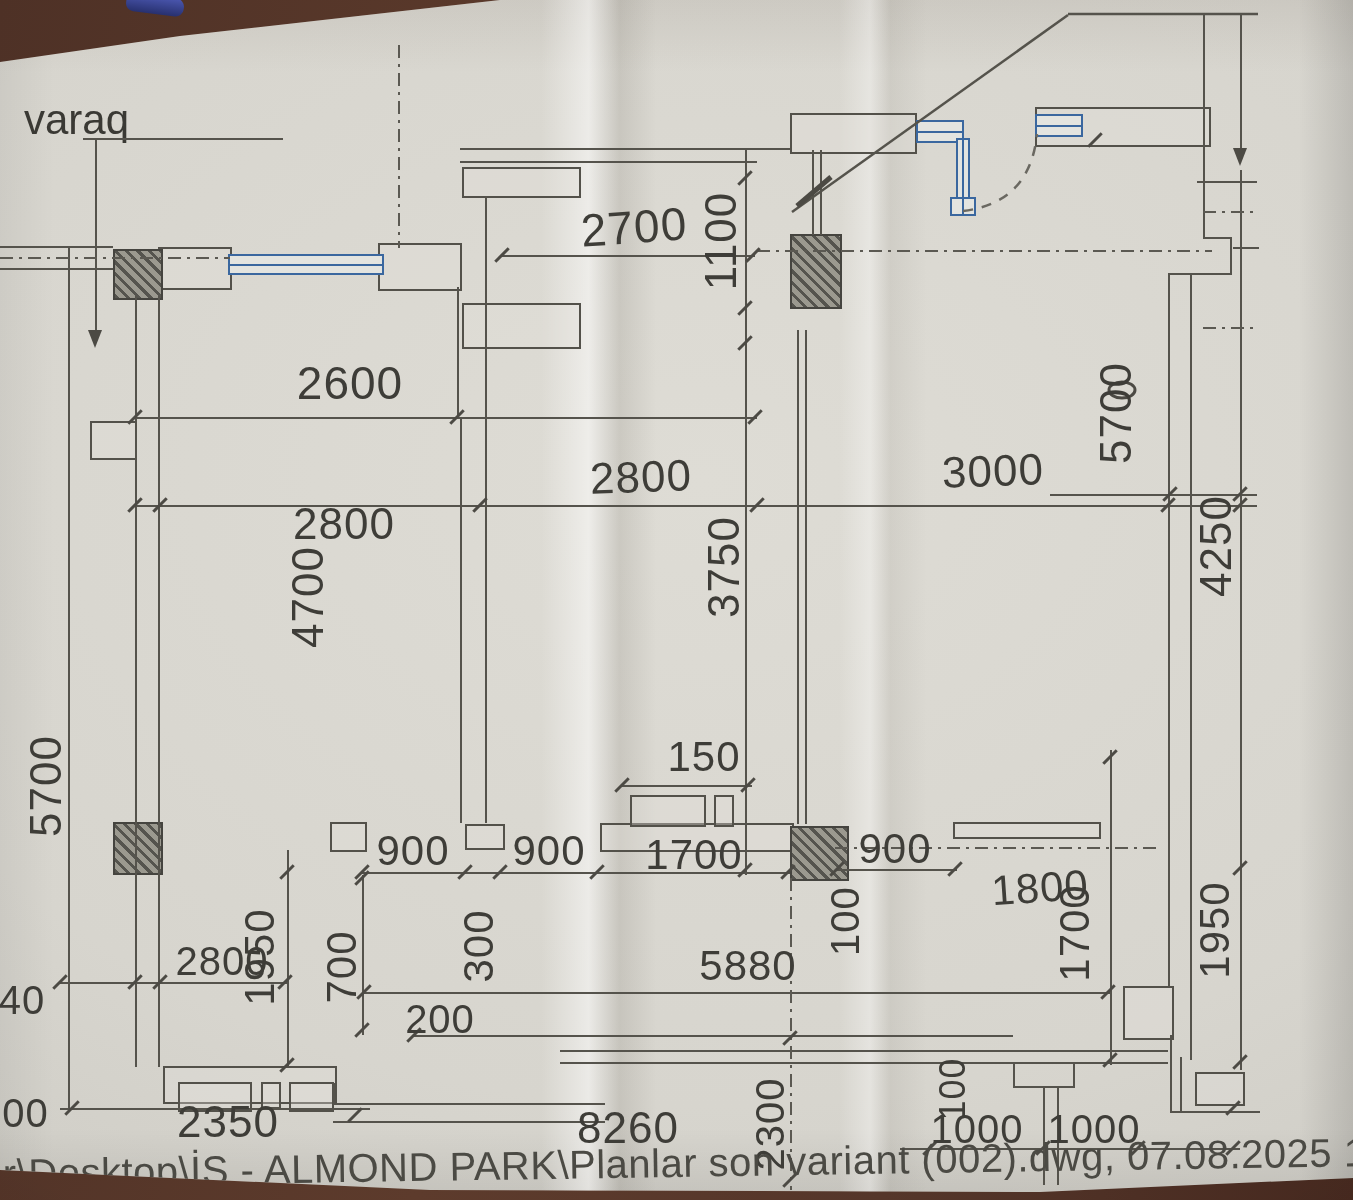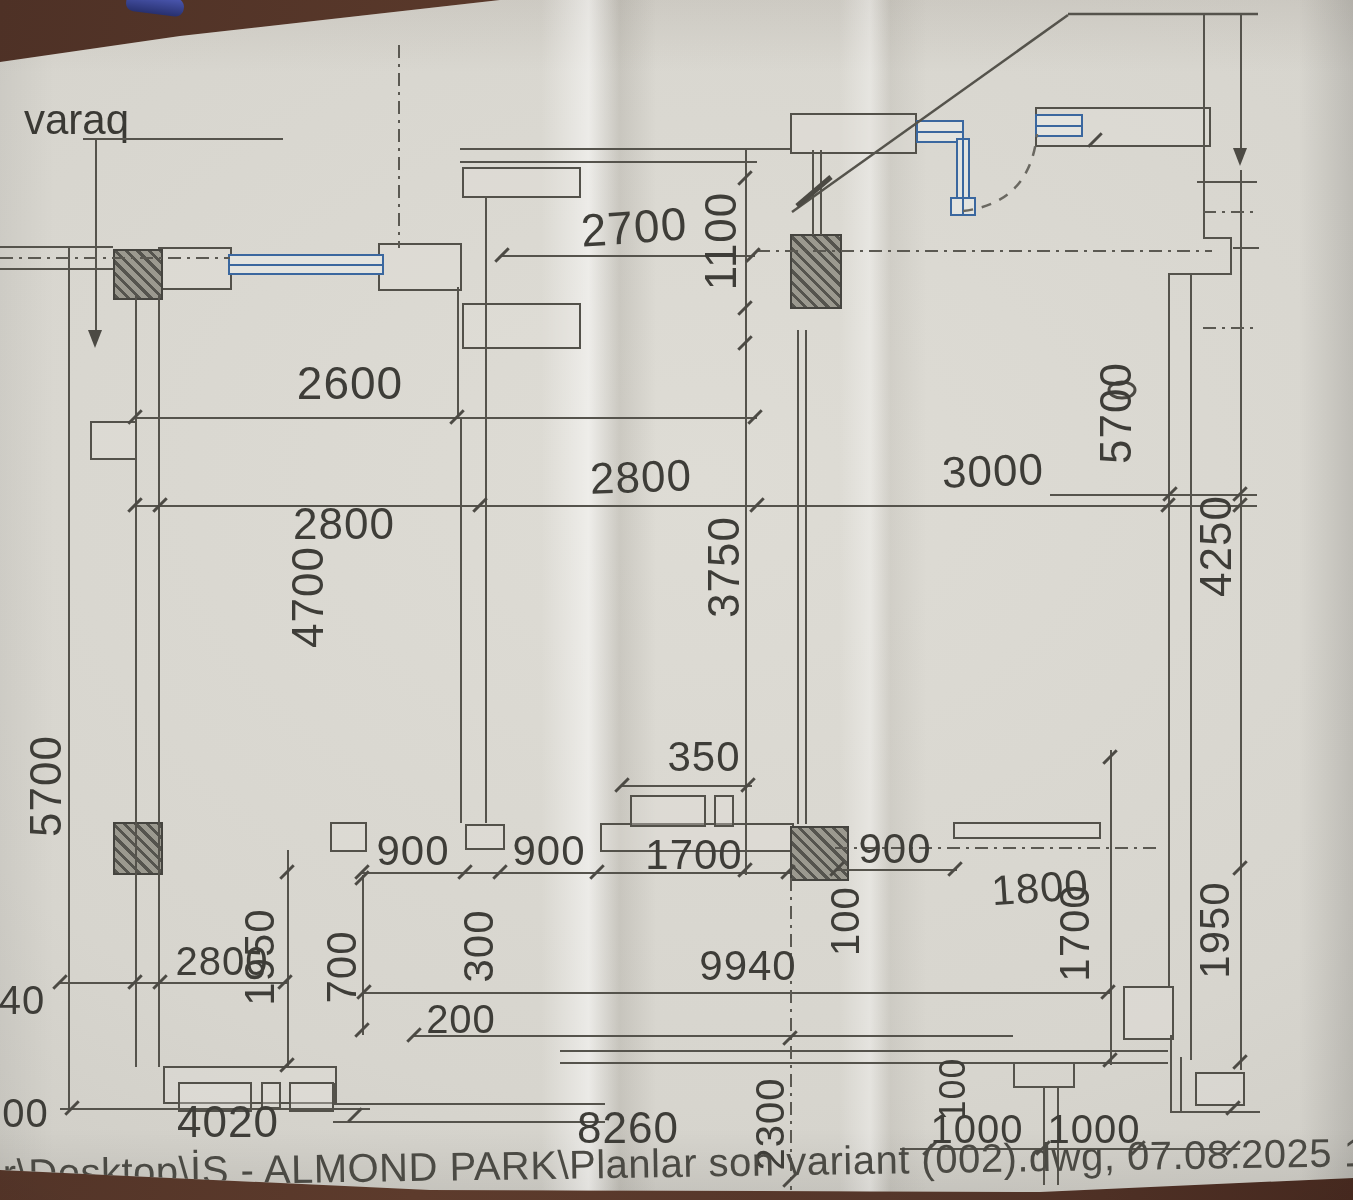--- a/index.html
+++ b/index.html
@@ -224,7 +224,7 @@
           <span class="dim" style="left: 46px; top: 786px; font-size: 44px; transform: translate(-50%, -50%) rotate(-90deg);">5700</span>
           <span class="dim" style="left: 1116px; top: 413px; font-size: 44px; transform: translate(-50%, -50%) rotate(-90deg);">5700</span>
           <span class="dim" style="left: 1216px; top: 546px; font-size: 44px; transform: translate(-50%, -50%) rotate(-90deg);">4250</span>
-          <span class="dim" style="left: 704px; top: 757px; font-size: 42px; transform: translate(-50%, -50%) rotate(0deg);">350</span>
+          <span class="dim" style="left: 704px; top: 757px; font-size: 42px; transform: translate(-50%, -50%) rotate(0deg);">150</span>
           <span class="dim" style="left: 413px; top: 851px; font-size: 42px; transform: translate(-50%, -50%) rotate(0deg);">900</span>
           <span class="dim" style="left: 549px; top: 851px; font-size: 42px; transform: translate(-50%, -50%) rotate(0deg);">900</span>
           <span class="dim" style="left: 694px; top: 855px; font-size: 42px; transform: translate(-50%, -50%) rotate(0deg);">1700</span>

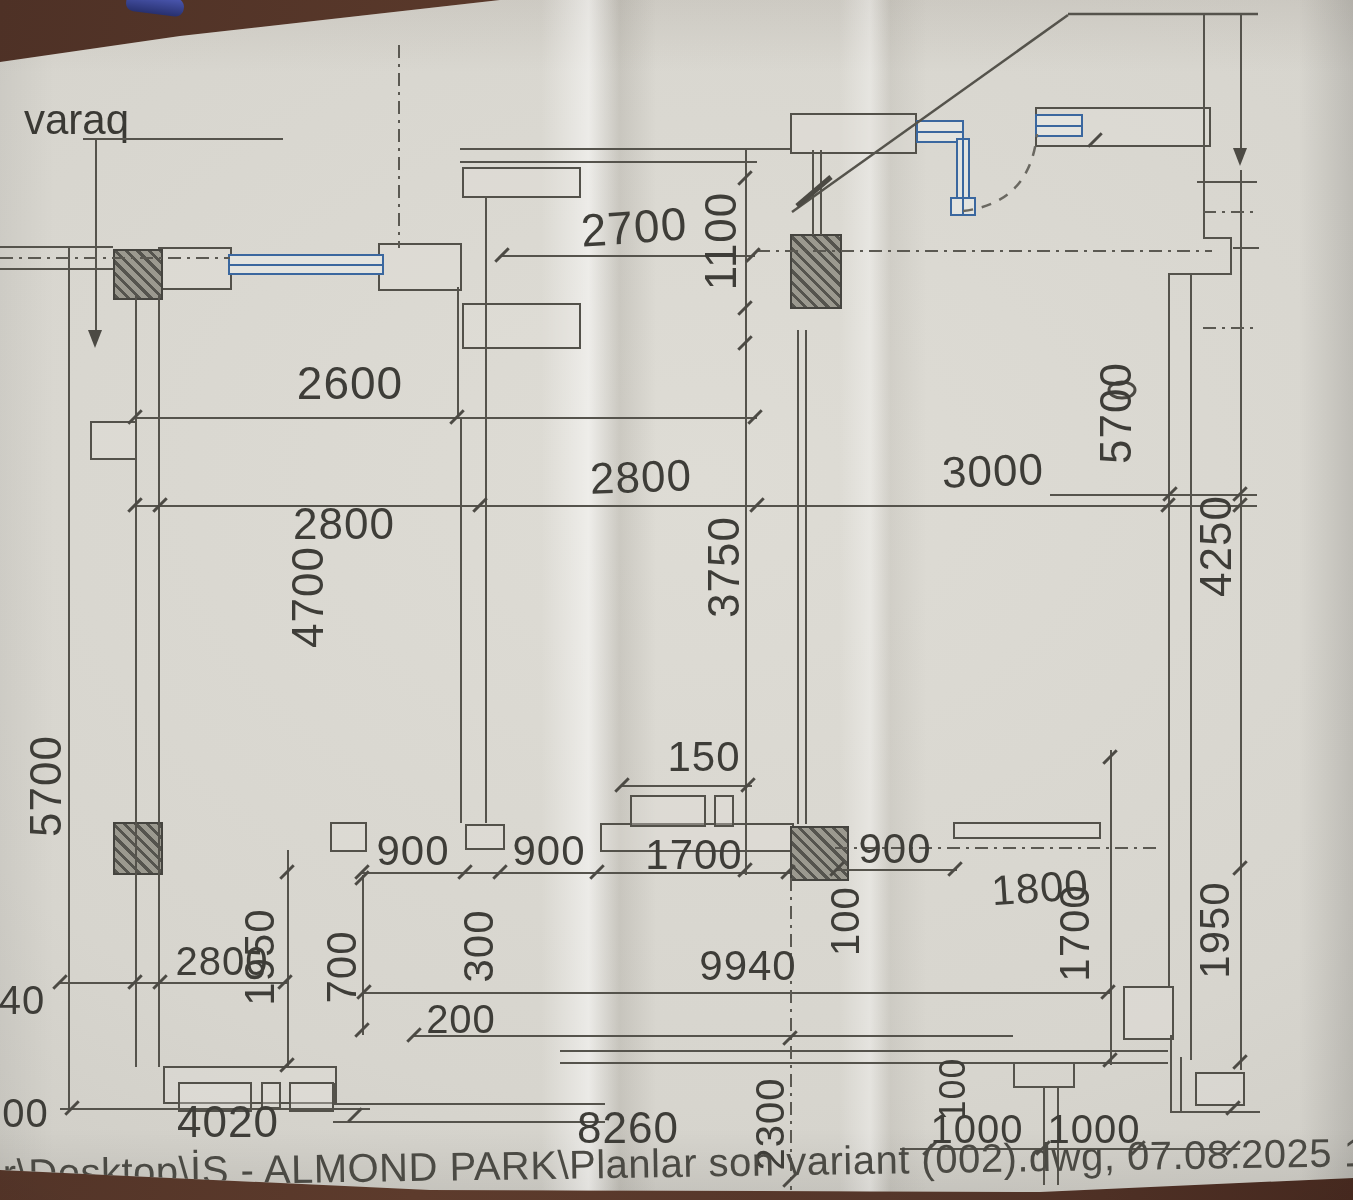--- a/index.html
+++ b/index.html
@@ -237,7 +237,7 @@
           <span class="dim" style="left: 260px; top: 957px; font-size: 42px; transform: translate(-50%, -50%) rotate(-90deg);">1950</span>
           <span class="dim" style="left: 342px; top: 967px; font-size: 42px; transform: translate(-50%, -50%) rotate(-90deg);">700</span>
           <span class="dim" style="left: 479px; top: 946px; font-size: 42px; transform: translate(-50%, -50%) rotate(-90deg);">300</span>
-          <span class="dim" style="left: 748px; top: 966px; font-size: 42px; transform: translate(-50%, -50%) rotate(0deg);">9940</span>
+          <span class="dim" style="left: 748px; top: 966px; font-size: 42px; transform: translate(-50%, -50%) rotate(0deg);">5880</span>
           <span class="dim" style="left: 461px; top: 1019px; font-size: 40px; transform: translate(-50%, -50%) rotate(0deg);">200</span>
           <span class="dim" style="left: 228px; top: 1122px; font-size: 44px; transform: translate(-50%, -50%) rotate(0deg);">4020</span>
           <span class="dim" style="left: 628px; top: 1128px; font-size: 44px; transform: translate(-50%, -50%) rotate(0deg);">8260</span>

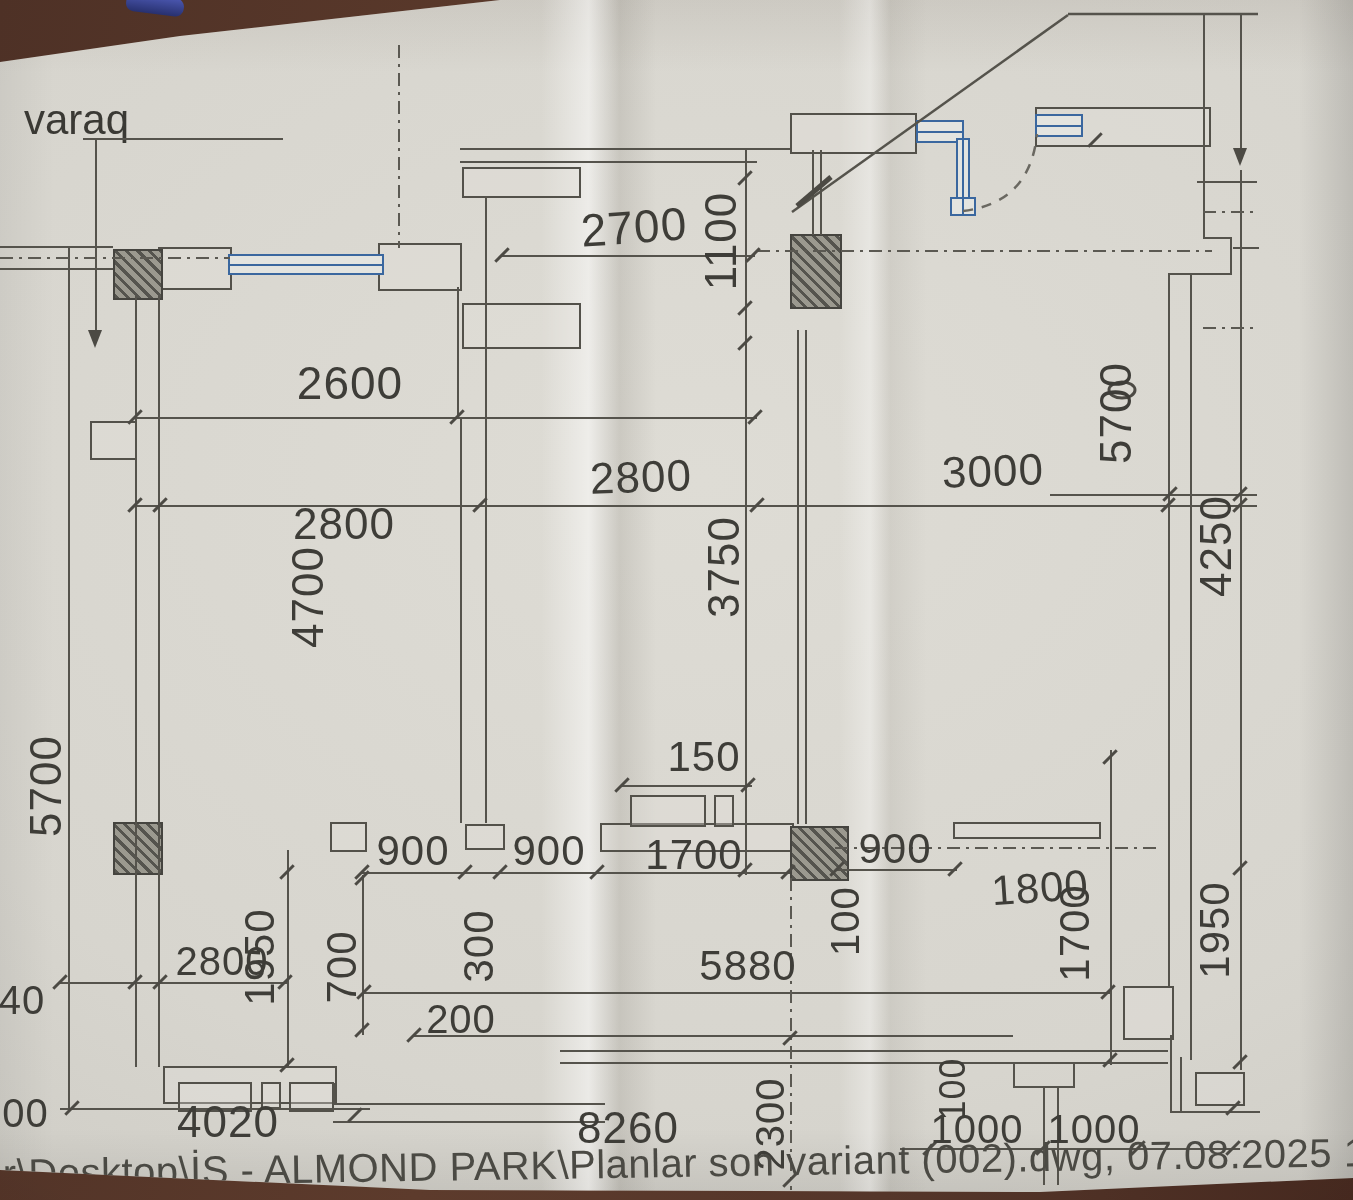--- a/index.html
+++ b/index.html
@@ -238,7 +238,7 @@
           <span class="dim" style="left: 342px; top: 967px; font-size: 42px; transform: translate(-50%, -50%) rotate(-90deg);">700</span>
           <span class="dim" style="left: 479px; top: 946px; font-size: 42px; transform: translate(-50%, -50%) rotate(-90deg);">300</span>
           <span class="dim" style="left: 748px; top: 966px; font-size: 42px; transform: translate(-50%, -50%) rotate(0deg);">5880</span>
-          <span class="dim" style="left: 461px; top: 1019px; font-size: 40px; transform: translate(-50%, -50%) rotate(0deg);">200</span>
+          <span class="dim" style="left: 440px; top: 1019px; font-size: 40px; transform: translate(-50%, -50%) rotate(0deg);">200</span>
           <span class="dim" style="left: 228px; top: 1122px; font-size: 44px; transform: translate(-50%, -50%) rotate(0deg);">4020</span>
           <span class="dim" style="left: 628px; top: 1128px; font-size: 44px; transform: translate(-50%, -50%) rotate(0deg);">8260</span>
           <span class="dim" style="left: 770px; top: 1124px; font-size: 40px; transform: translate(-50%, -50%) rotate(-90deg);">2300</span>

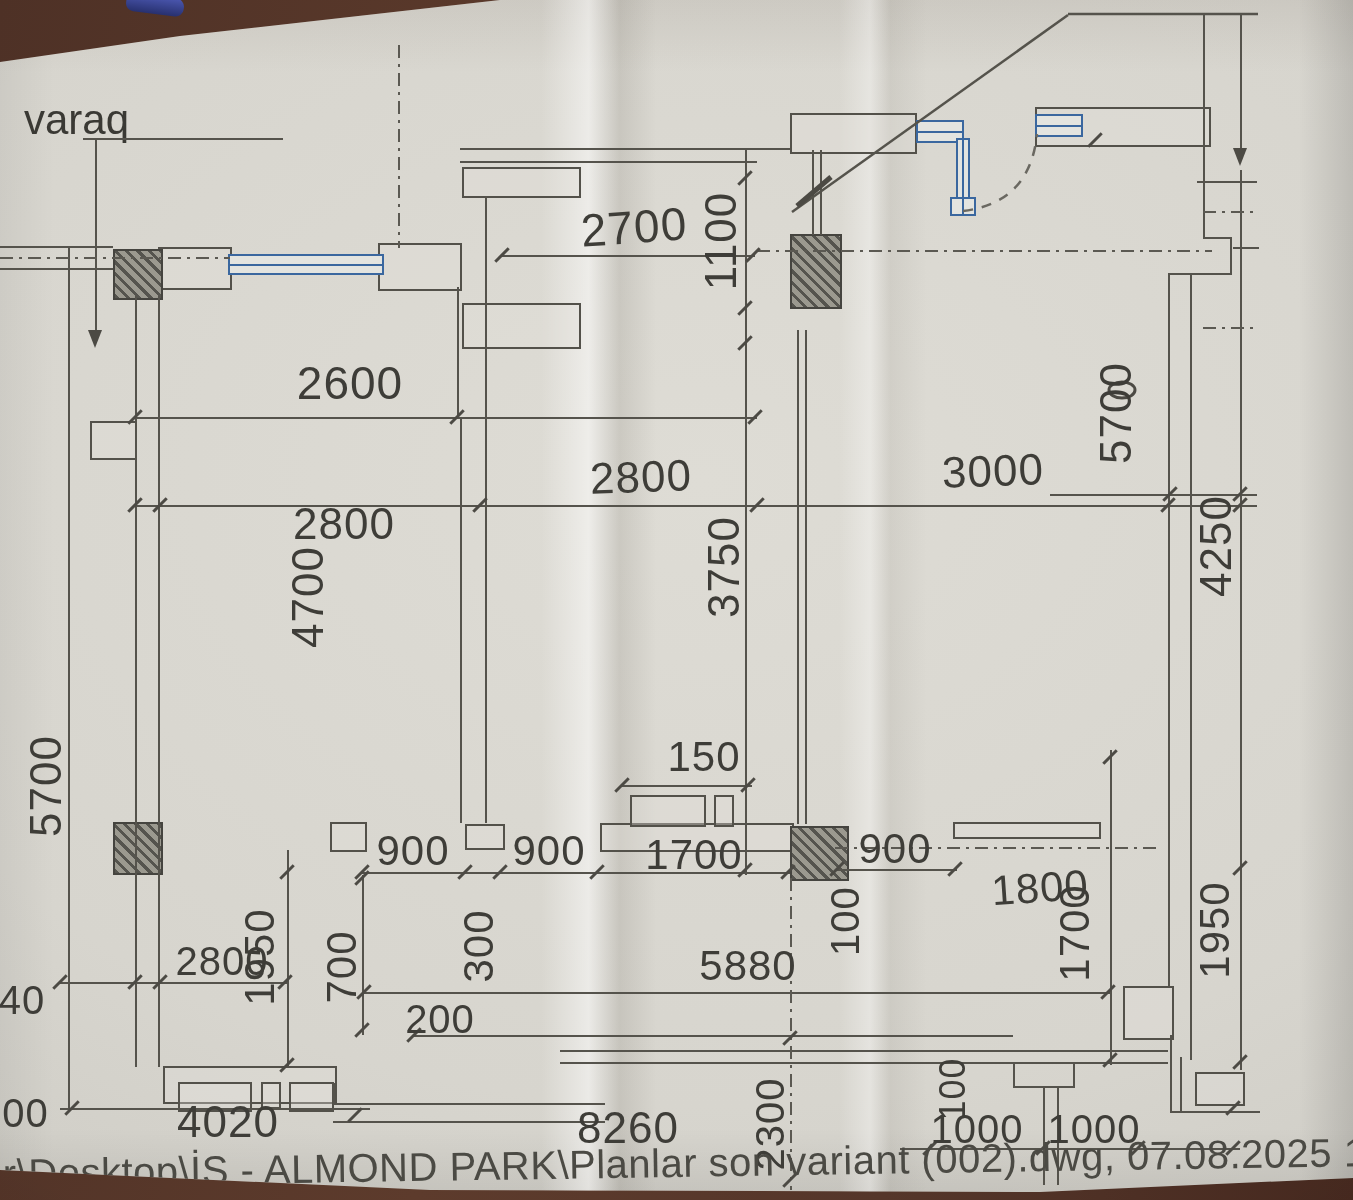--- a/index.html
+++ b/index.html
@@ -239,7 +239,7 @@
           <span class="dim" style="left: 479px; top: 946px; font-size: 42px; transform: translate(-50%, -50%) rotate(-90deg);">300</span>
           <span class="dim" style="left: 748px; top: 966px; font-size: 42px; transform: translate(-50%, -50%) rotate(0deg);">5880</span>
           <span class="dim" style="left: 440px; top: 1019px; font-size: 40px; transform: translate(-50%, -50%) rotate(0deg);">200</span>
-          <span class="dim" style="left: 228px; top: 1122px; font-size: 44px; transform: translate(-50%, -50%) rotate(0deg);">4020</span>
+          <span class="dim" style="left: 228px; top: 1122px; font-size: 44px; transform: translate(-50%, -50%) rotate(0deg);">2350</span>
           <span class="dim" style="left: 628px; top: 1128px; font-size: 44px; transform: translate(-50%, -50%) rotate(0deg);">8260</span>
           <span class="dim" style="left: 770px; top: 1124px; font-size: 40px; transform: translate(-50%, -50%) rotate(-90deg);">2300</span>
           <span class="dim" style="left: 953px; top: 1089px; font-size: 36px; transform: translate(-50%, -50%) rotate(-90deg);">100</span>

